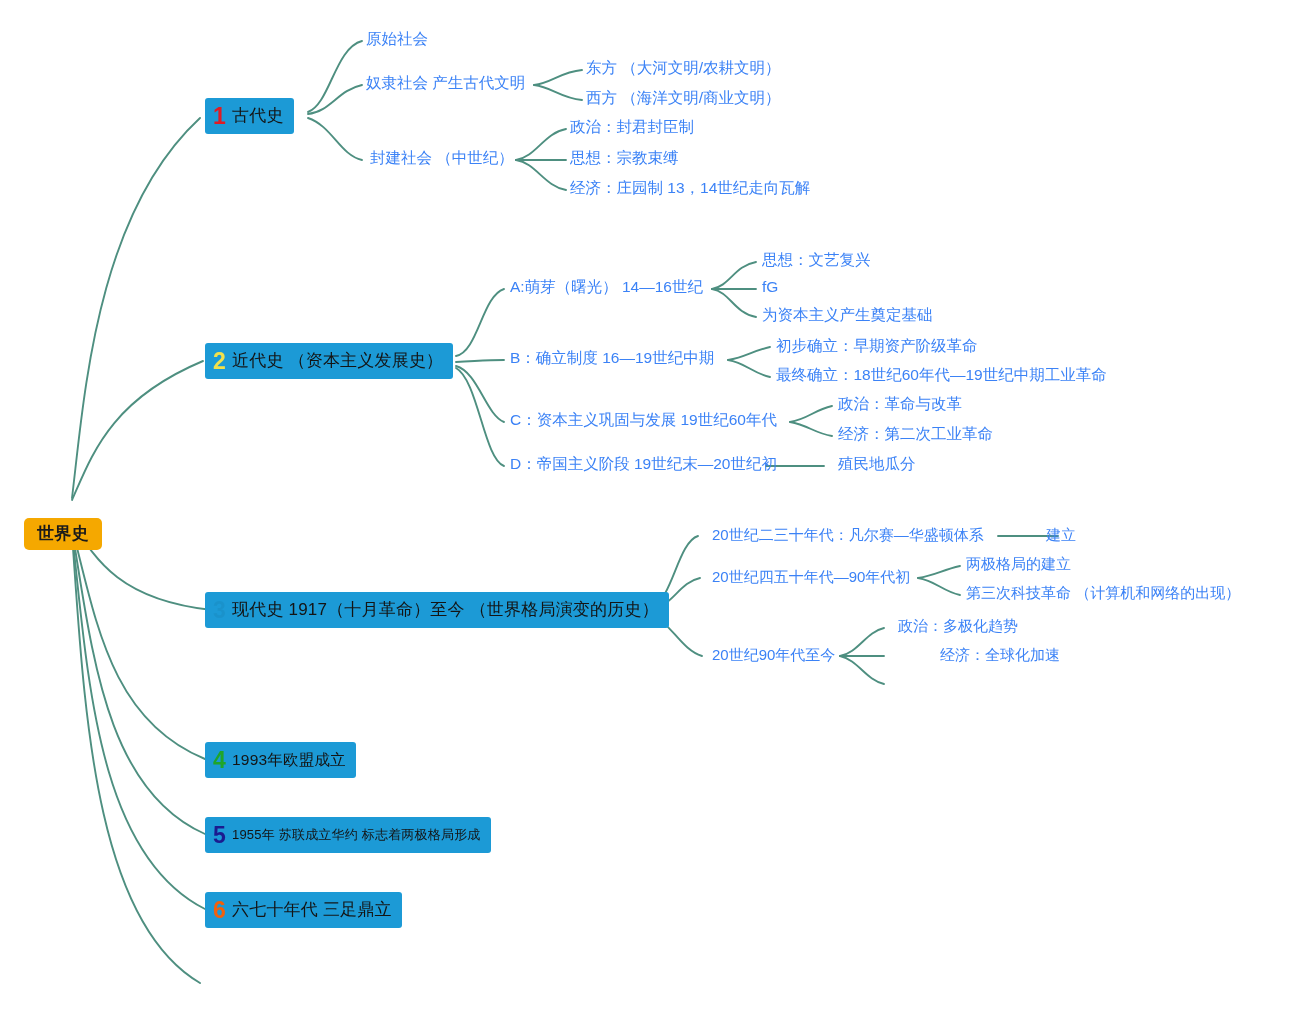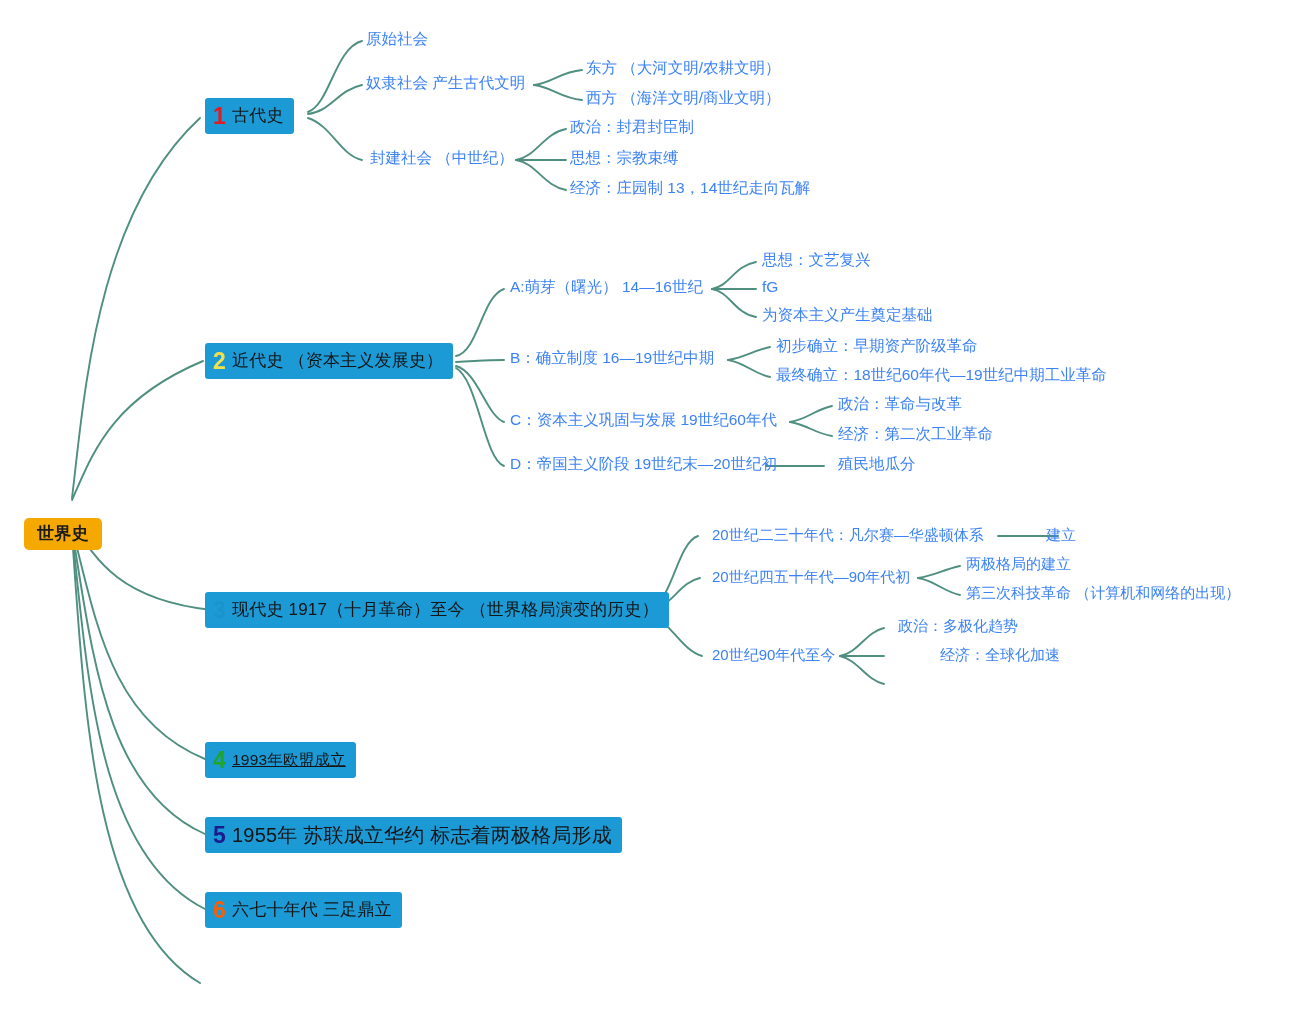--- a/index.html
+++ b/index.html
@@ -248,7 +248,7 @@
 
   <div class="node boxed box-blue" style="left:205px; top:742px;">
     <span class="num" style="color:#1FA52A;">4</span>
-    <span class="plain" style="font-size:15.5px;color:#141414;text-decoration:underline;">1993年欧盟成立</span>
+    <span class="plain" style="font-size:15.5px;color:#141414;">1993年欧盟成立</span>
   </div>
 
   <div class="node boxed box-blue" style="left:205px; top:817px;">

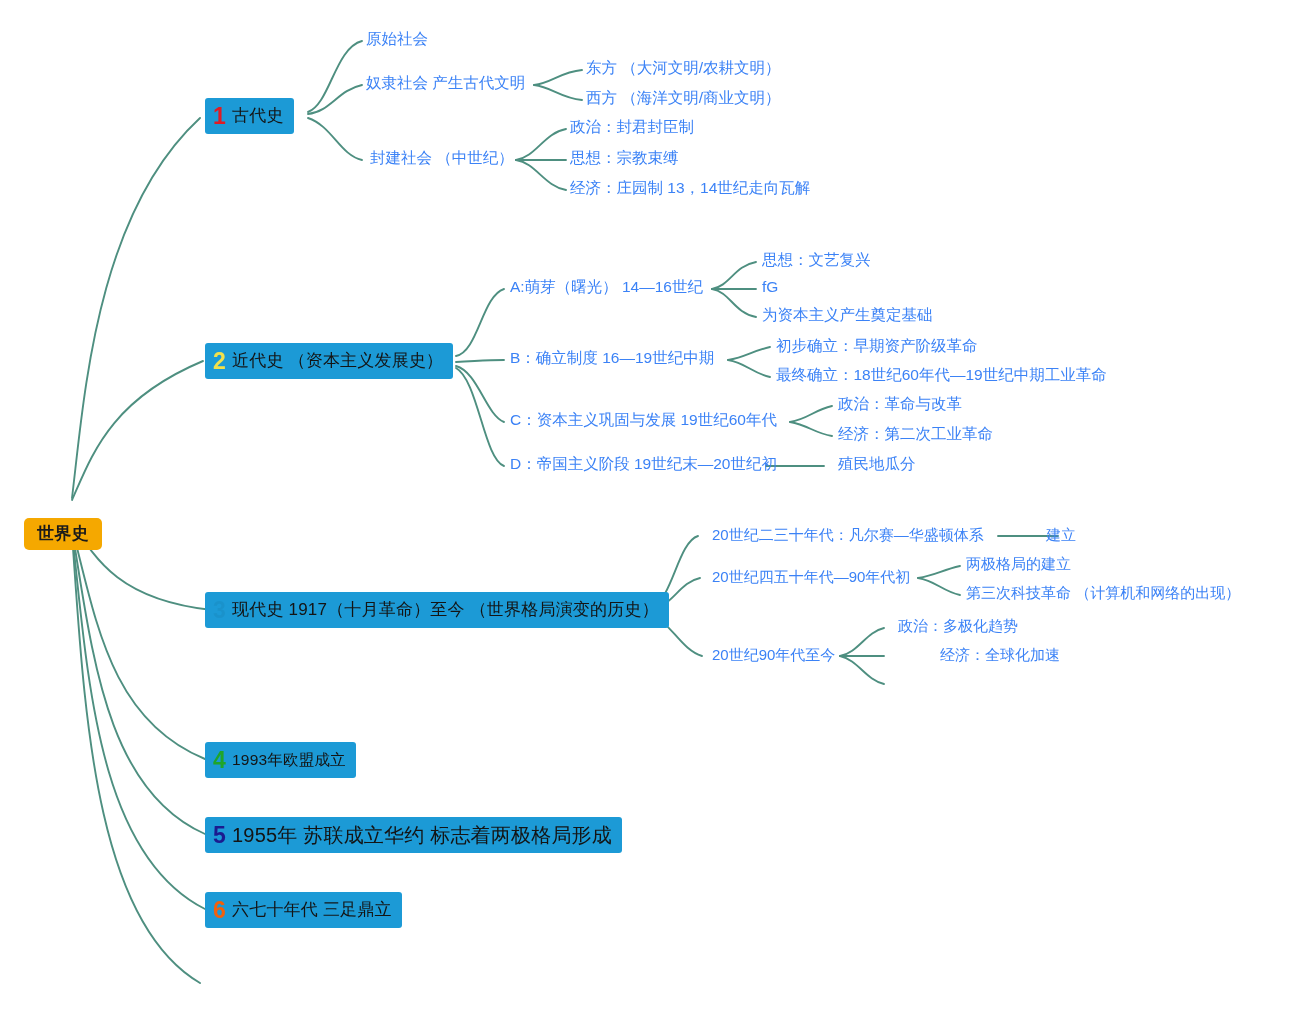--- a/index.html
+++ b/index.html
@@ -253,7 +253,7 @@
 
   <div class="node boxed box-blue" style="left:205px; top:817px;">
     <span class="num" style="color:#1B1B8F;">5</span>
-    <span class="plain" style="font-size:20px;color:#141414;">1955年 苏联成立华约 标志着两极格局形成</span>
+    <span class="plain" style="font-size:13px;color:#141414;">1955年 苏联成立华约 标志着两极格局形成</span>
   </div>
 
   <div class="node boxed box-blue" style="left:205px; top:892px;">

